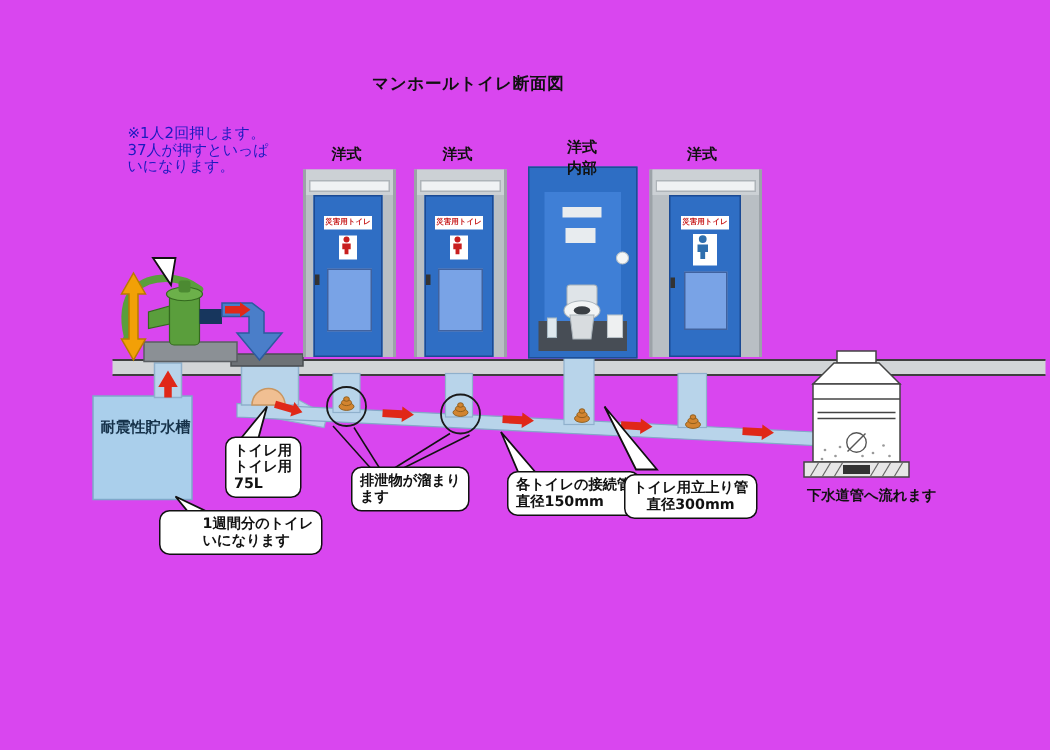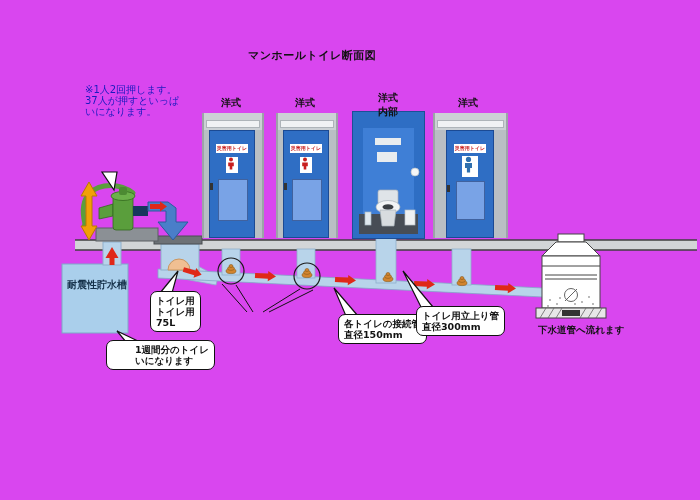--- a/index.html
+++ b/index.html
@@ -264,6 +264,10 @@
     <div>75L</div>
   </div>
 
+  <div class="abs bubble" style="left:234px;top:311px;">
+    <div>排泄物が溜まり</div>
+    <div>ます</div>
+  </div>
 
   <div class="abs bubble" style="left:338px;top:314px;">
     <div>各トイレの接続管</div>

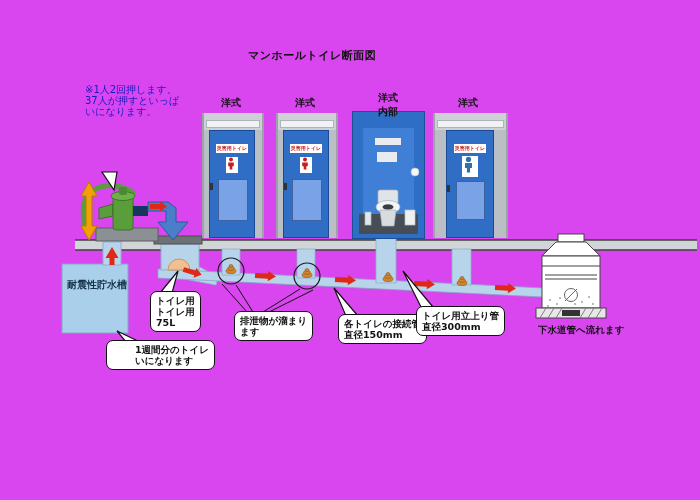--- a/index.html
+++ b/index.html
@@ -274,7 +274,7 @@
     <div>直径150mm</div>
   </div>
 
-  <div class="abs bubble" style="left:416px;top:306px;">
+  <div class="abs bubble" style="left:416px;top:316px;text-align:center;">
     <div>トイレ用立上り管</div>
     <div>直径300mm</div>
   </div>

